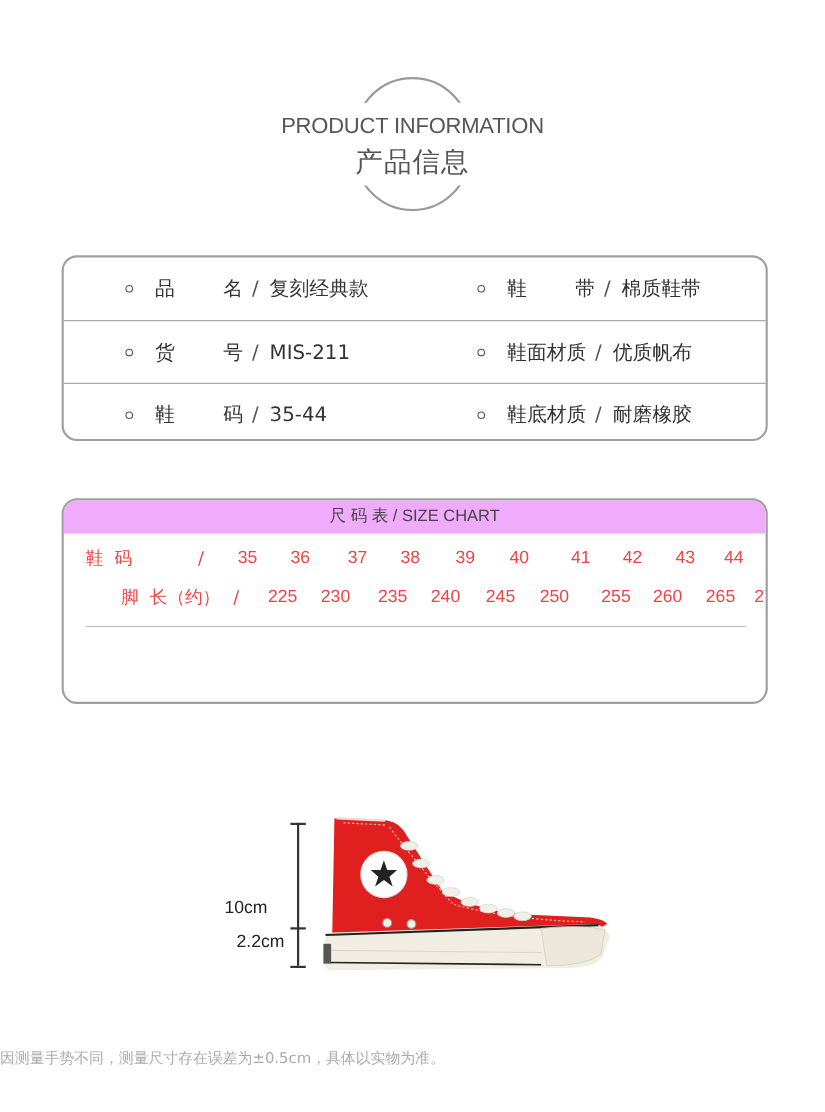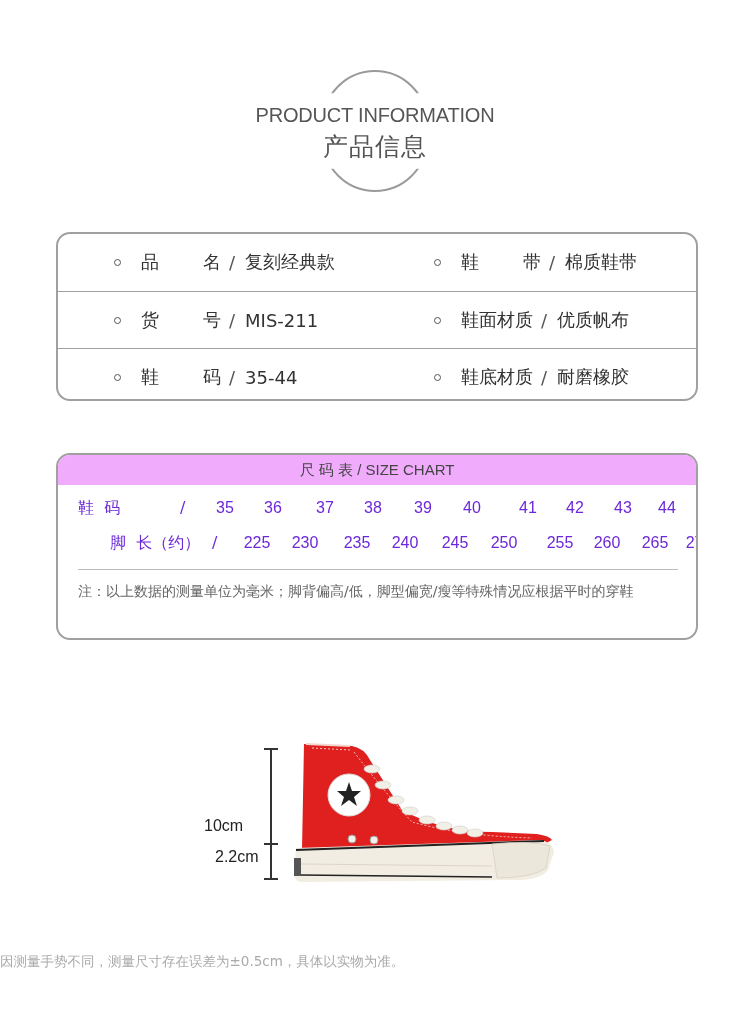--- a/index.html
+++ b/index.html
@@ -31,7 +31,7 @@
   
   .size-box { position: absolute; left: 56px; top: 453px; width: 642px; height: 187px; border: 2px solid #a0a0a0; border-radius: 14px; overflow: hidden; }
   .size-head { position: absolute; left: 0; top: 0; width: 100%; height: 30px; background: #f0abfc; text-align: center; line-height: 30px; font-size: 15px; color: #444; font-family: "Liberation Sans", sans-serif; }
-  .size-row { position: absolute; left: 0; width: 100%; height: 30px; font-size: 16px; color: #6d28d9; }
+  .size-row { position: absolute; left: 0; width: 100%; height: 30px; font-size: 16px; color: #ef4444; }
   .size-row.r0 { top: 38px; }
   .size-row.r1 { top: 73px; margin-left: 32px; }
   .size-row span { position: absolute; top: 0; line-height: 30px; }

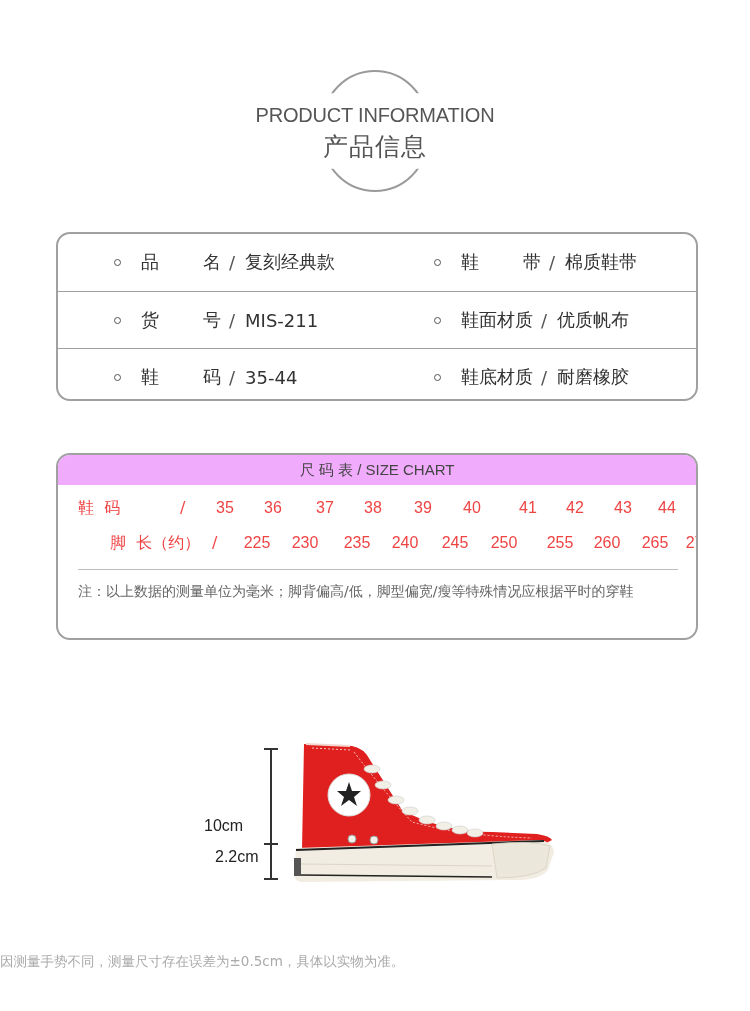--- a/index.html
+++ b/index.html
@@ -160,7 +160,6 @@
 
   <div class="divider"></div>
   <div class="note">
-    <span class="n1">注：以上数据的测量单位为毫米；脚背偏高/低，脚型偏宽/瘦等特殊情况应根据平时的穿鞋</span>
   </div>
 </div>
 

